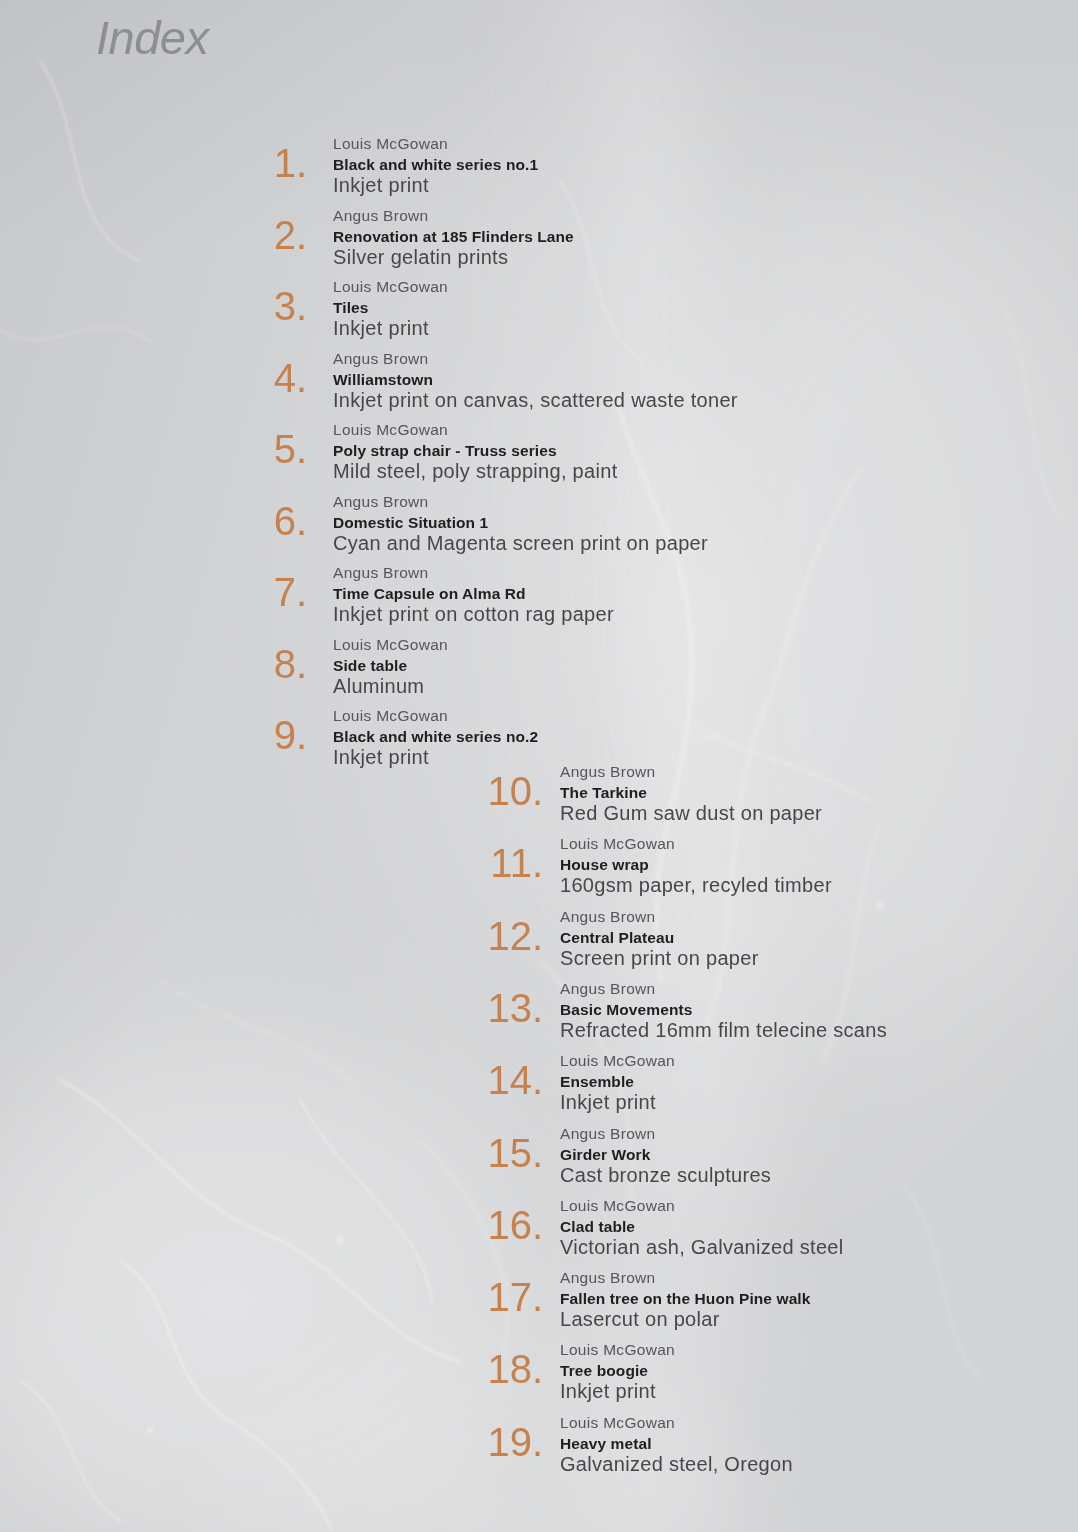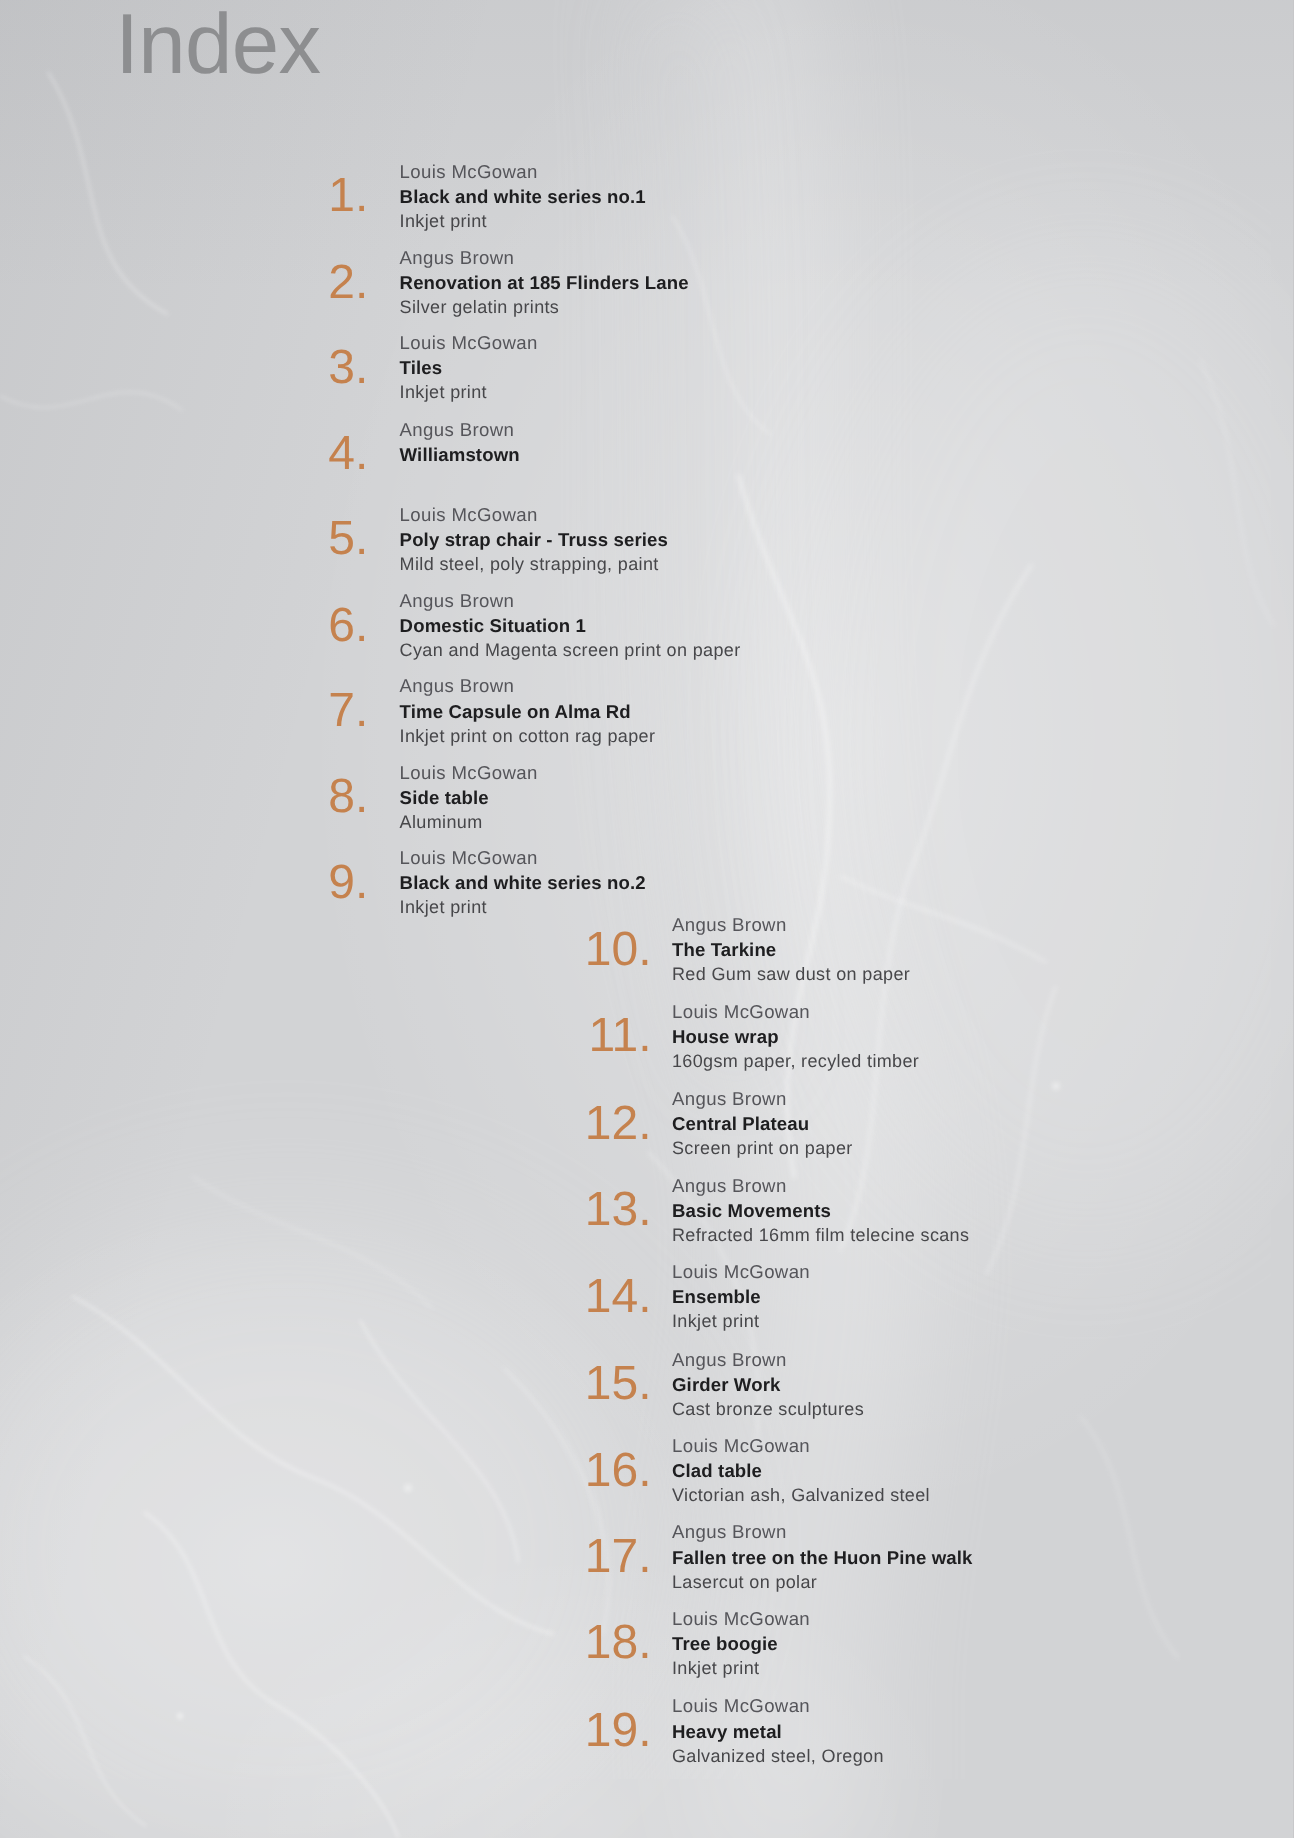--- a/index.html
+++ b/index.html
@@ -37,11 +37,12 @@
     left: 96px;
     top: 8px;
     margin: 0;
-    font-size: 71px;
+    font-size: 47px;
     line-height: 60px;
     font-weight: 400;
     letter-spacing: -0.5px;
     color: #8d8e90;
+    font-style: italic;
   }
   .item {
     position: absolute;

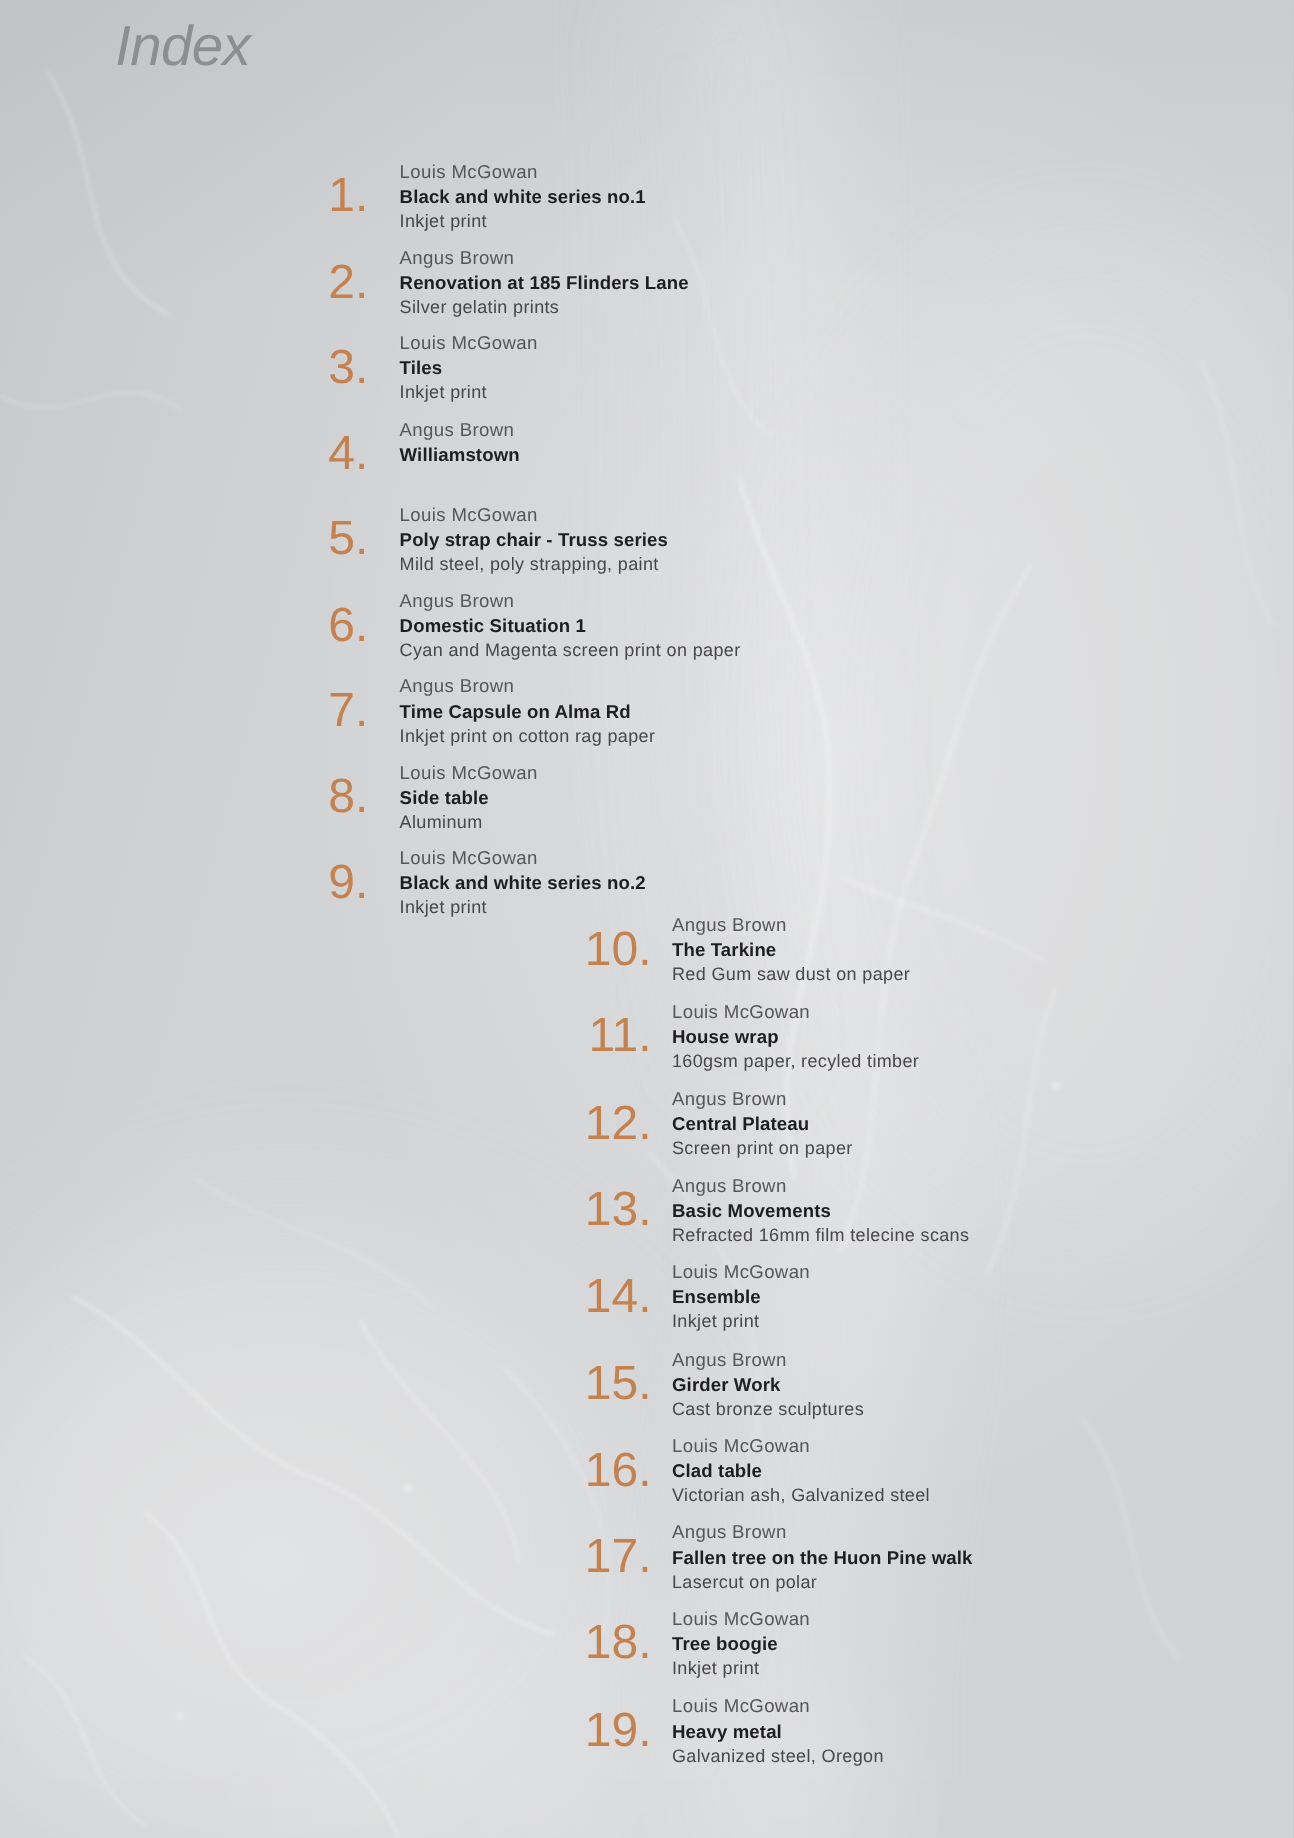--- a/index.html
+++ b/index.html
@@ -82,7 +82,7 @@
     color: #1e1e20;
   }
   .material {
-    font-size: 15px;
+    font-size: 20px;
     line-height: 20.8px;
     letter-spacing: 0.3px;
     color: #47474a;

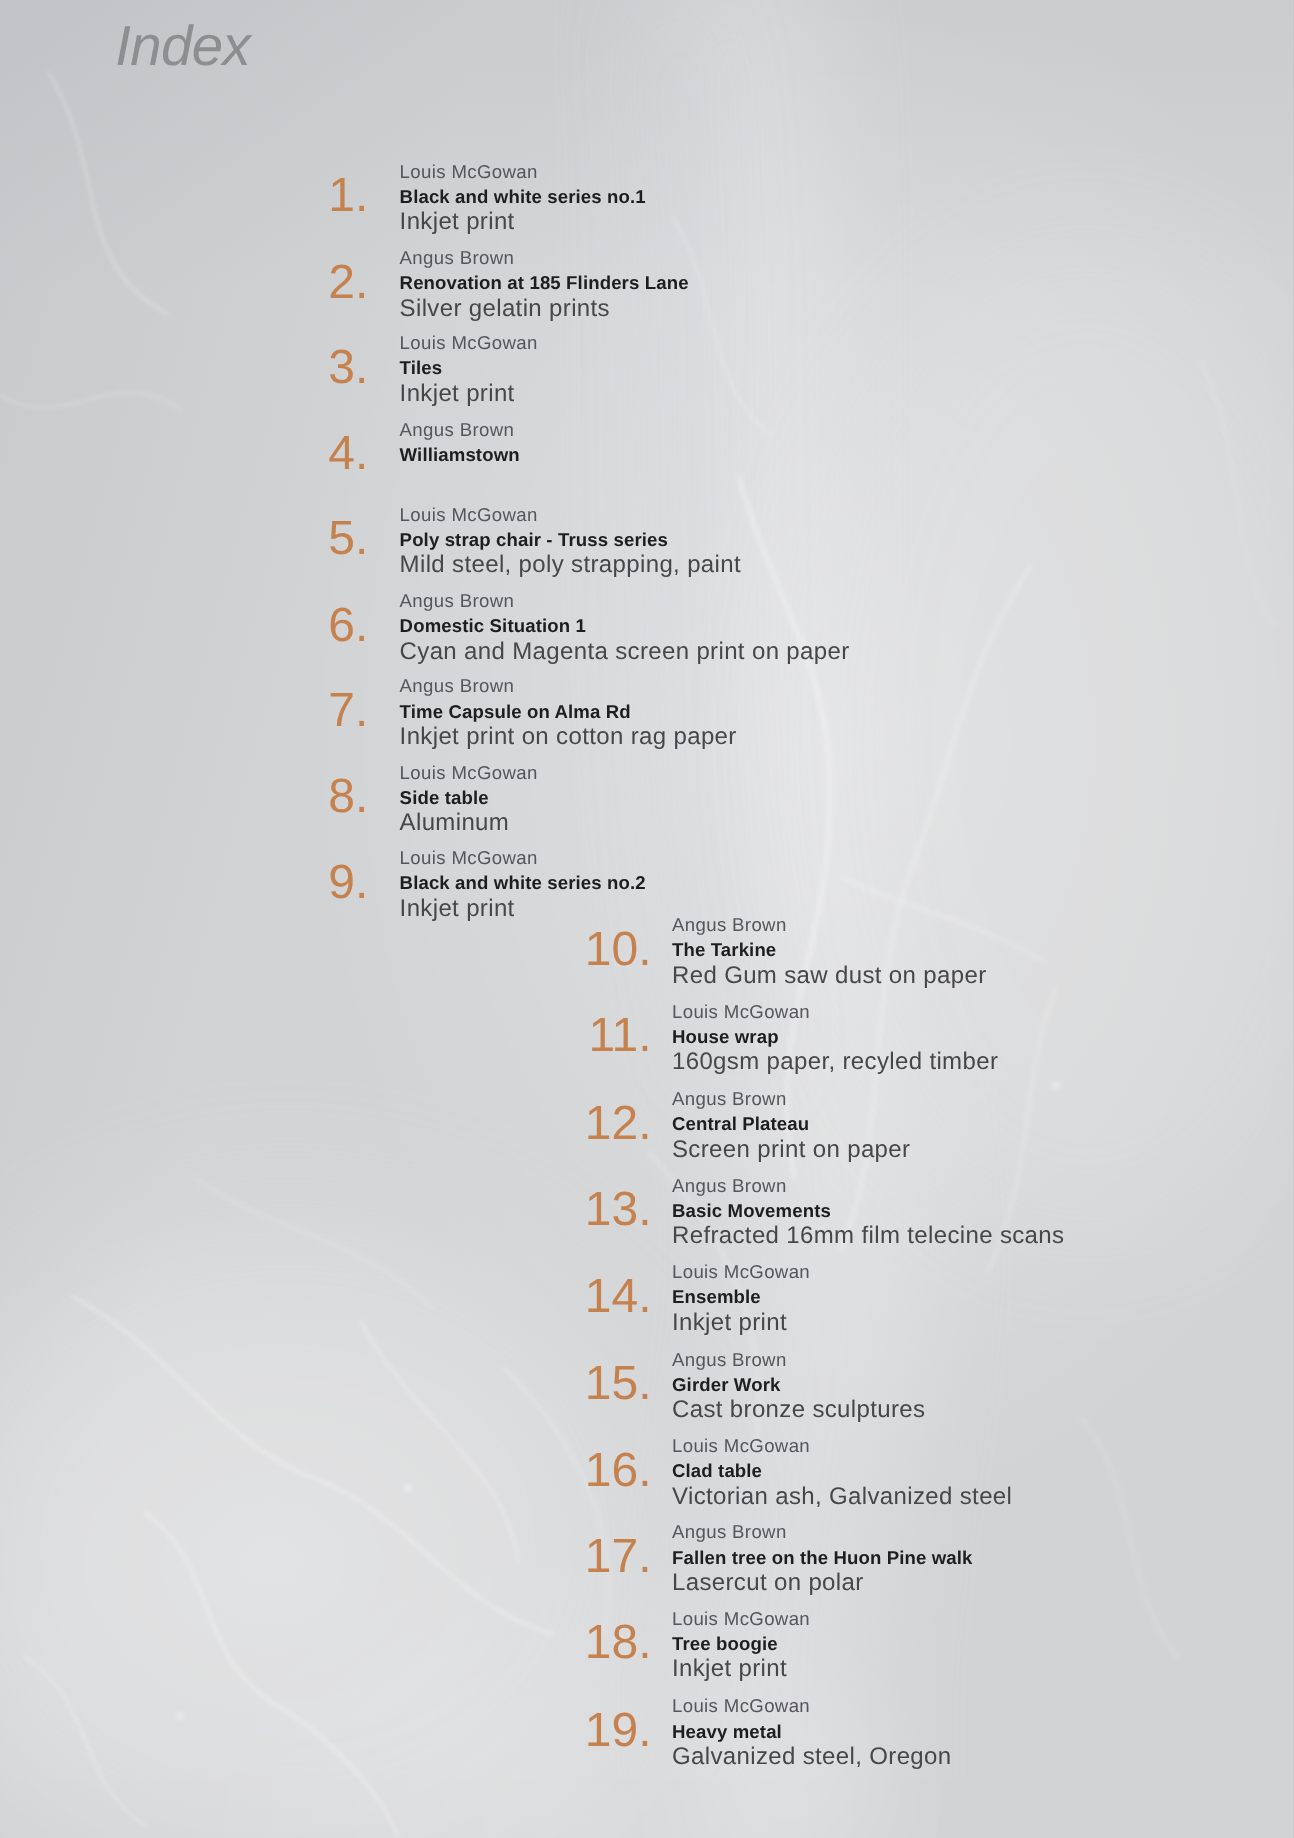--- a/index.html
+++ b/index.html
@@ -159,6 +159,7 @@
     <div class="txt">
       <div class="artist">Angus Brown</div>
       <div class="work">Williamstown</div>
+      <div class="material">Inkjet print on canvas, scattered waste toner</div>
     </div>
   </div>
       <div class="item col1" style="top: 420px;">

